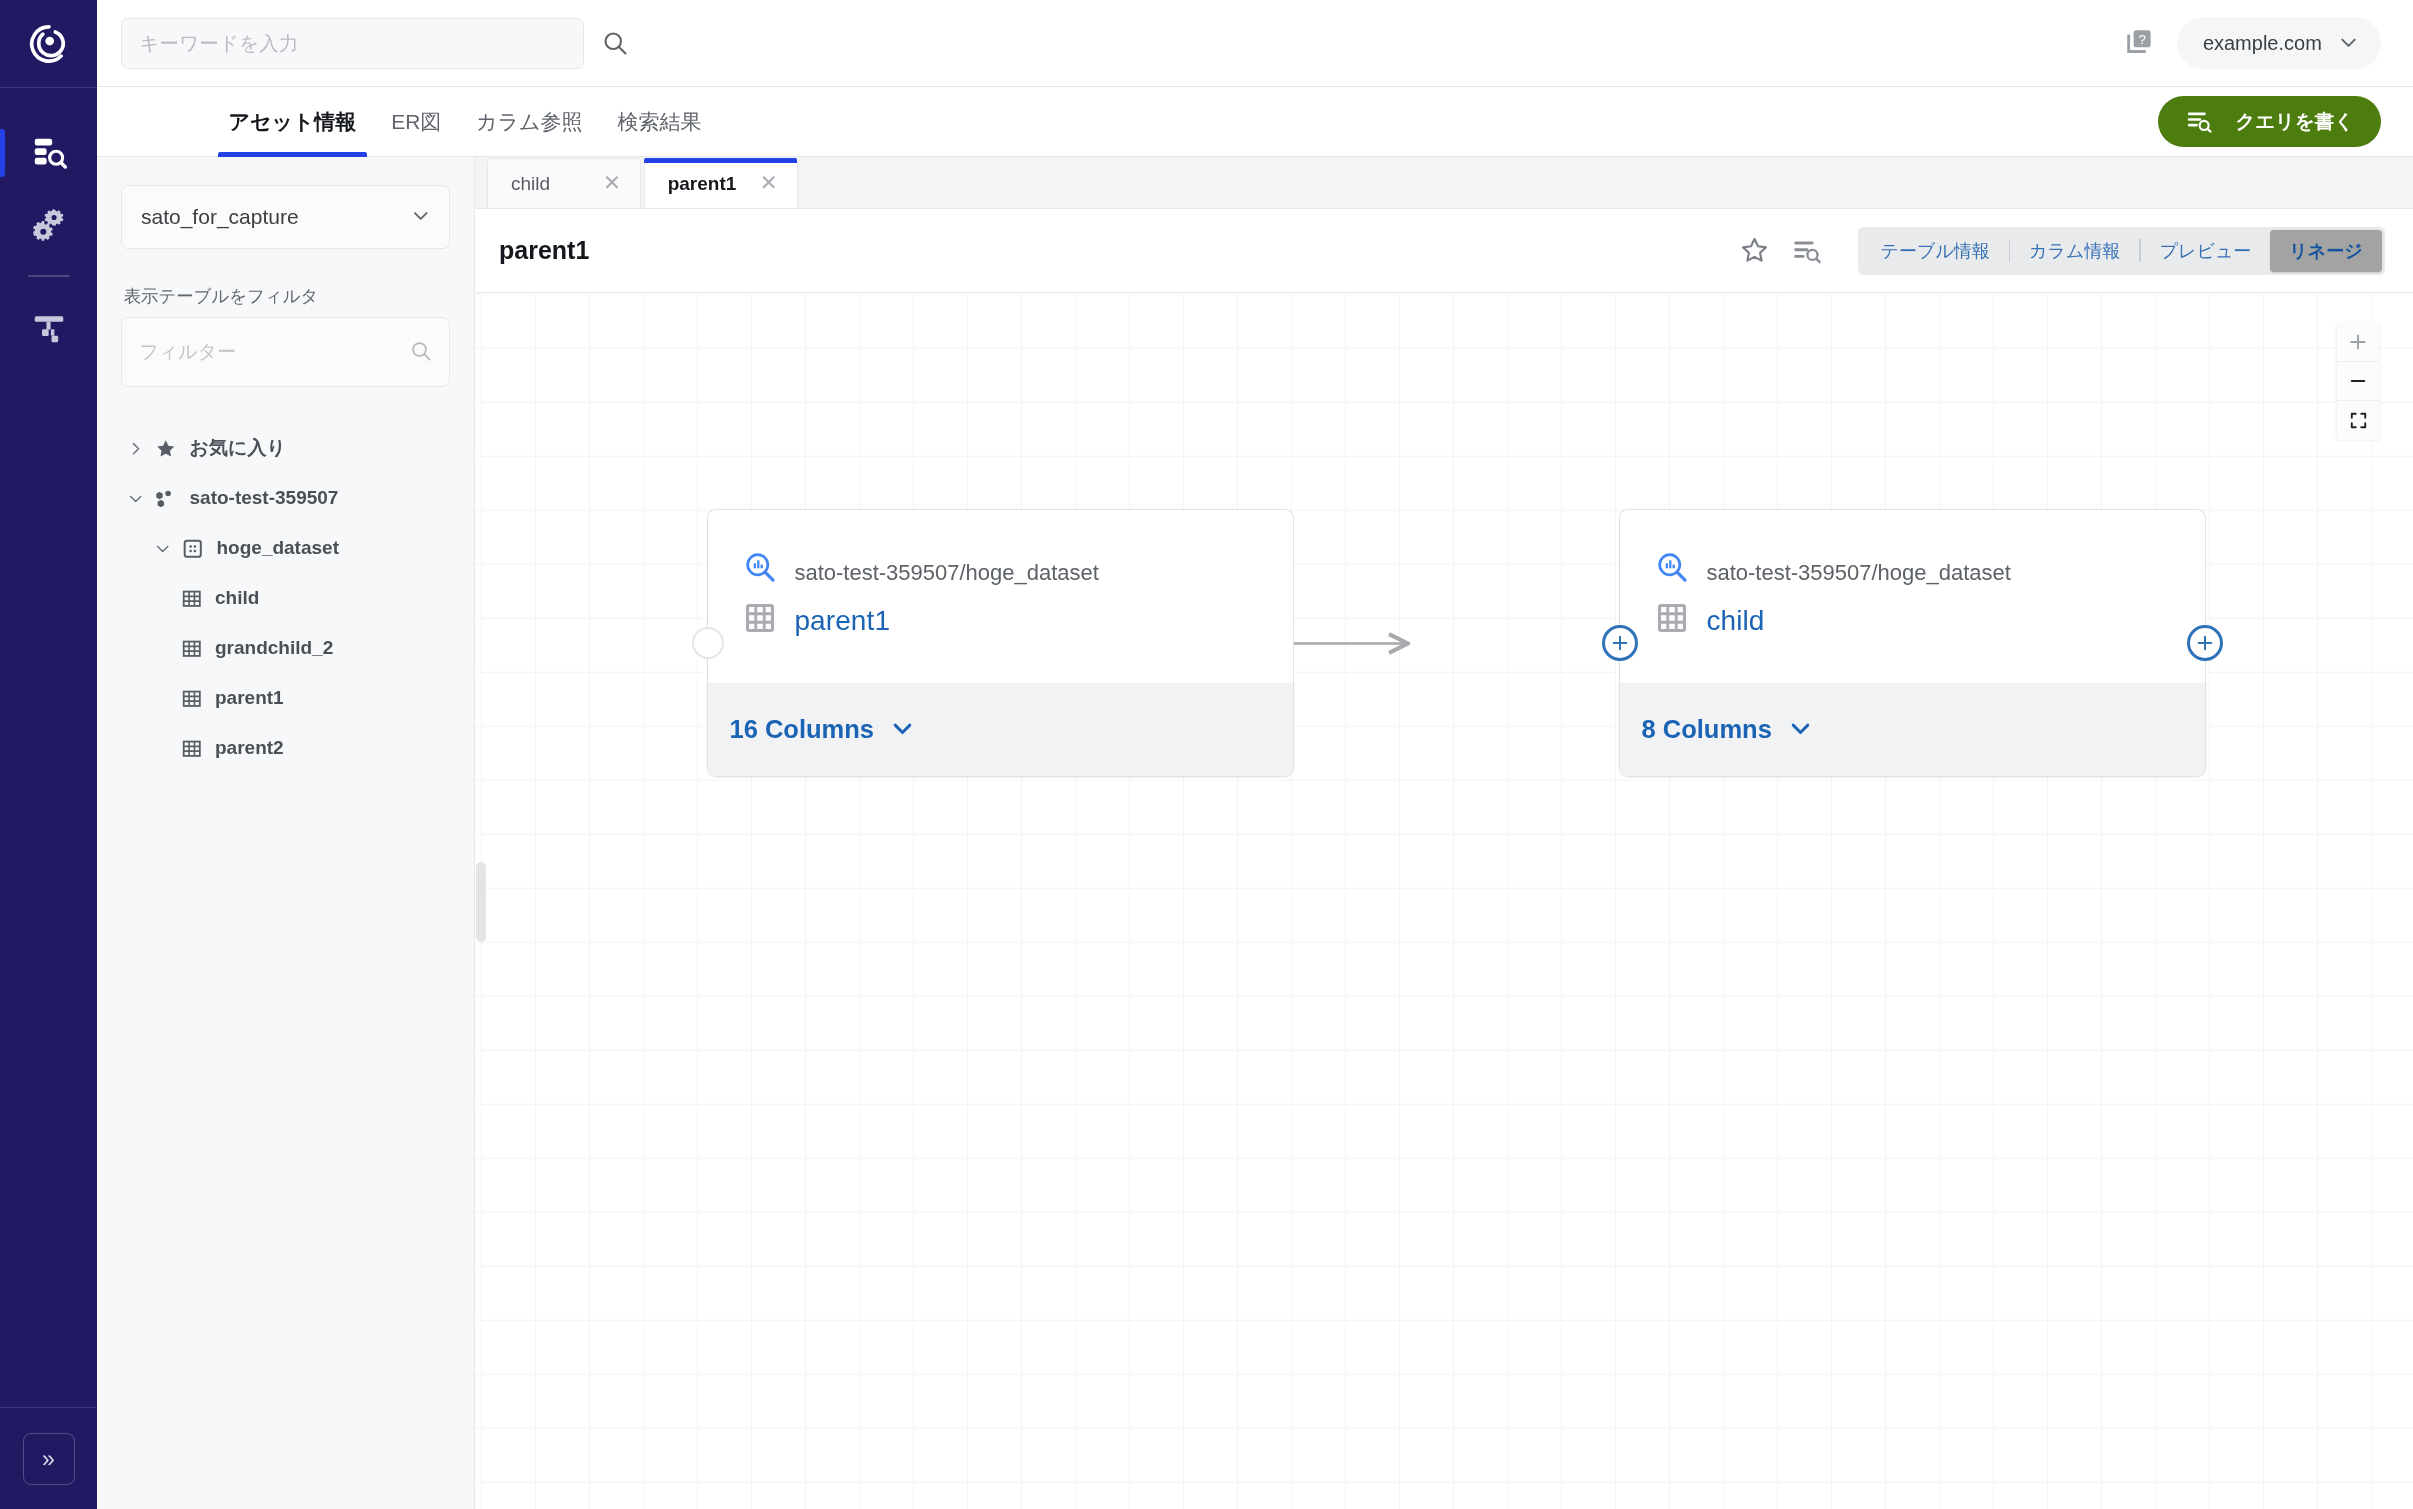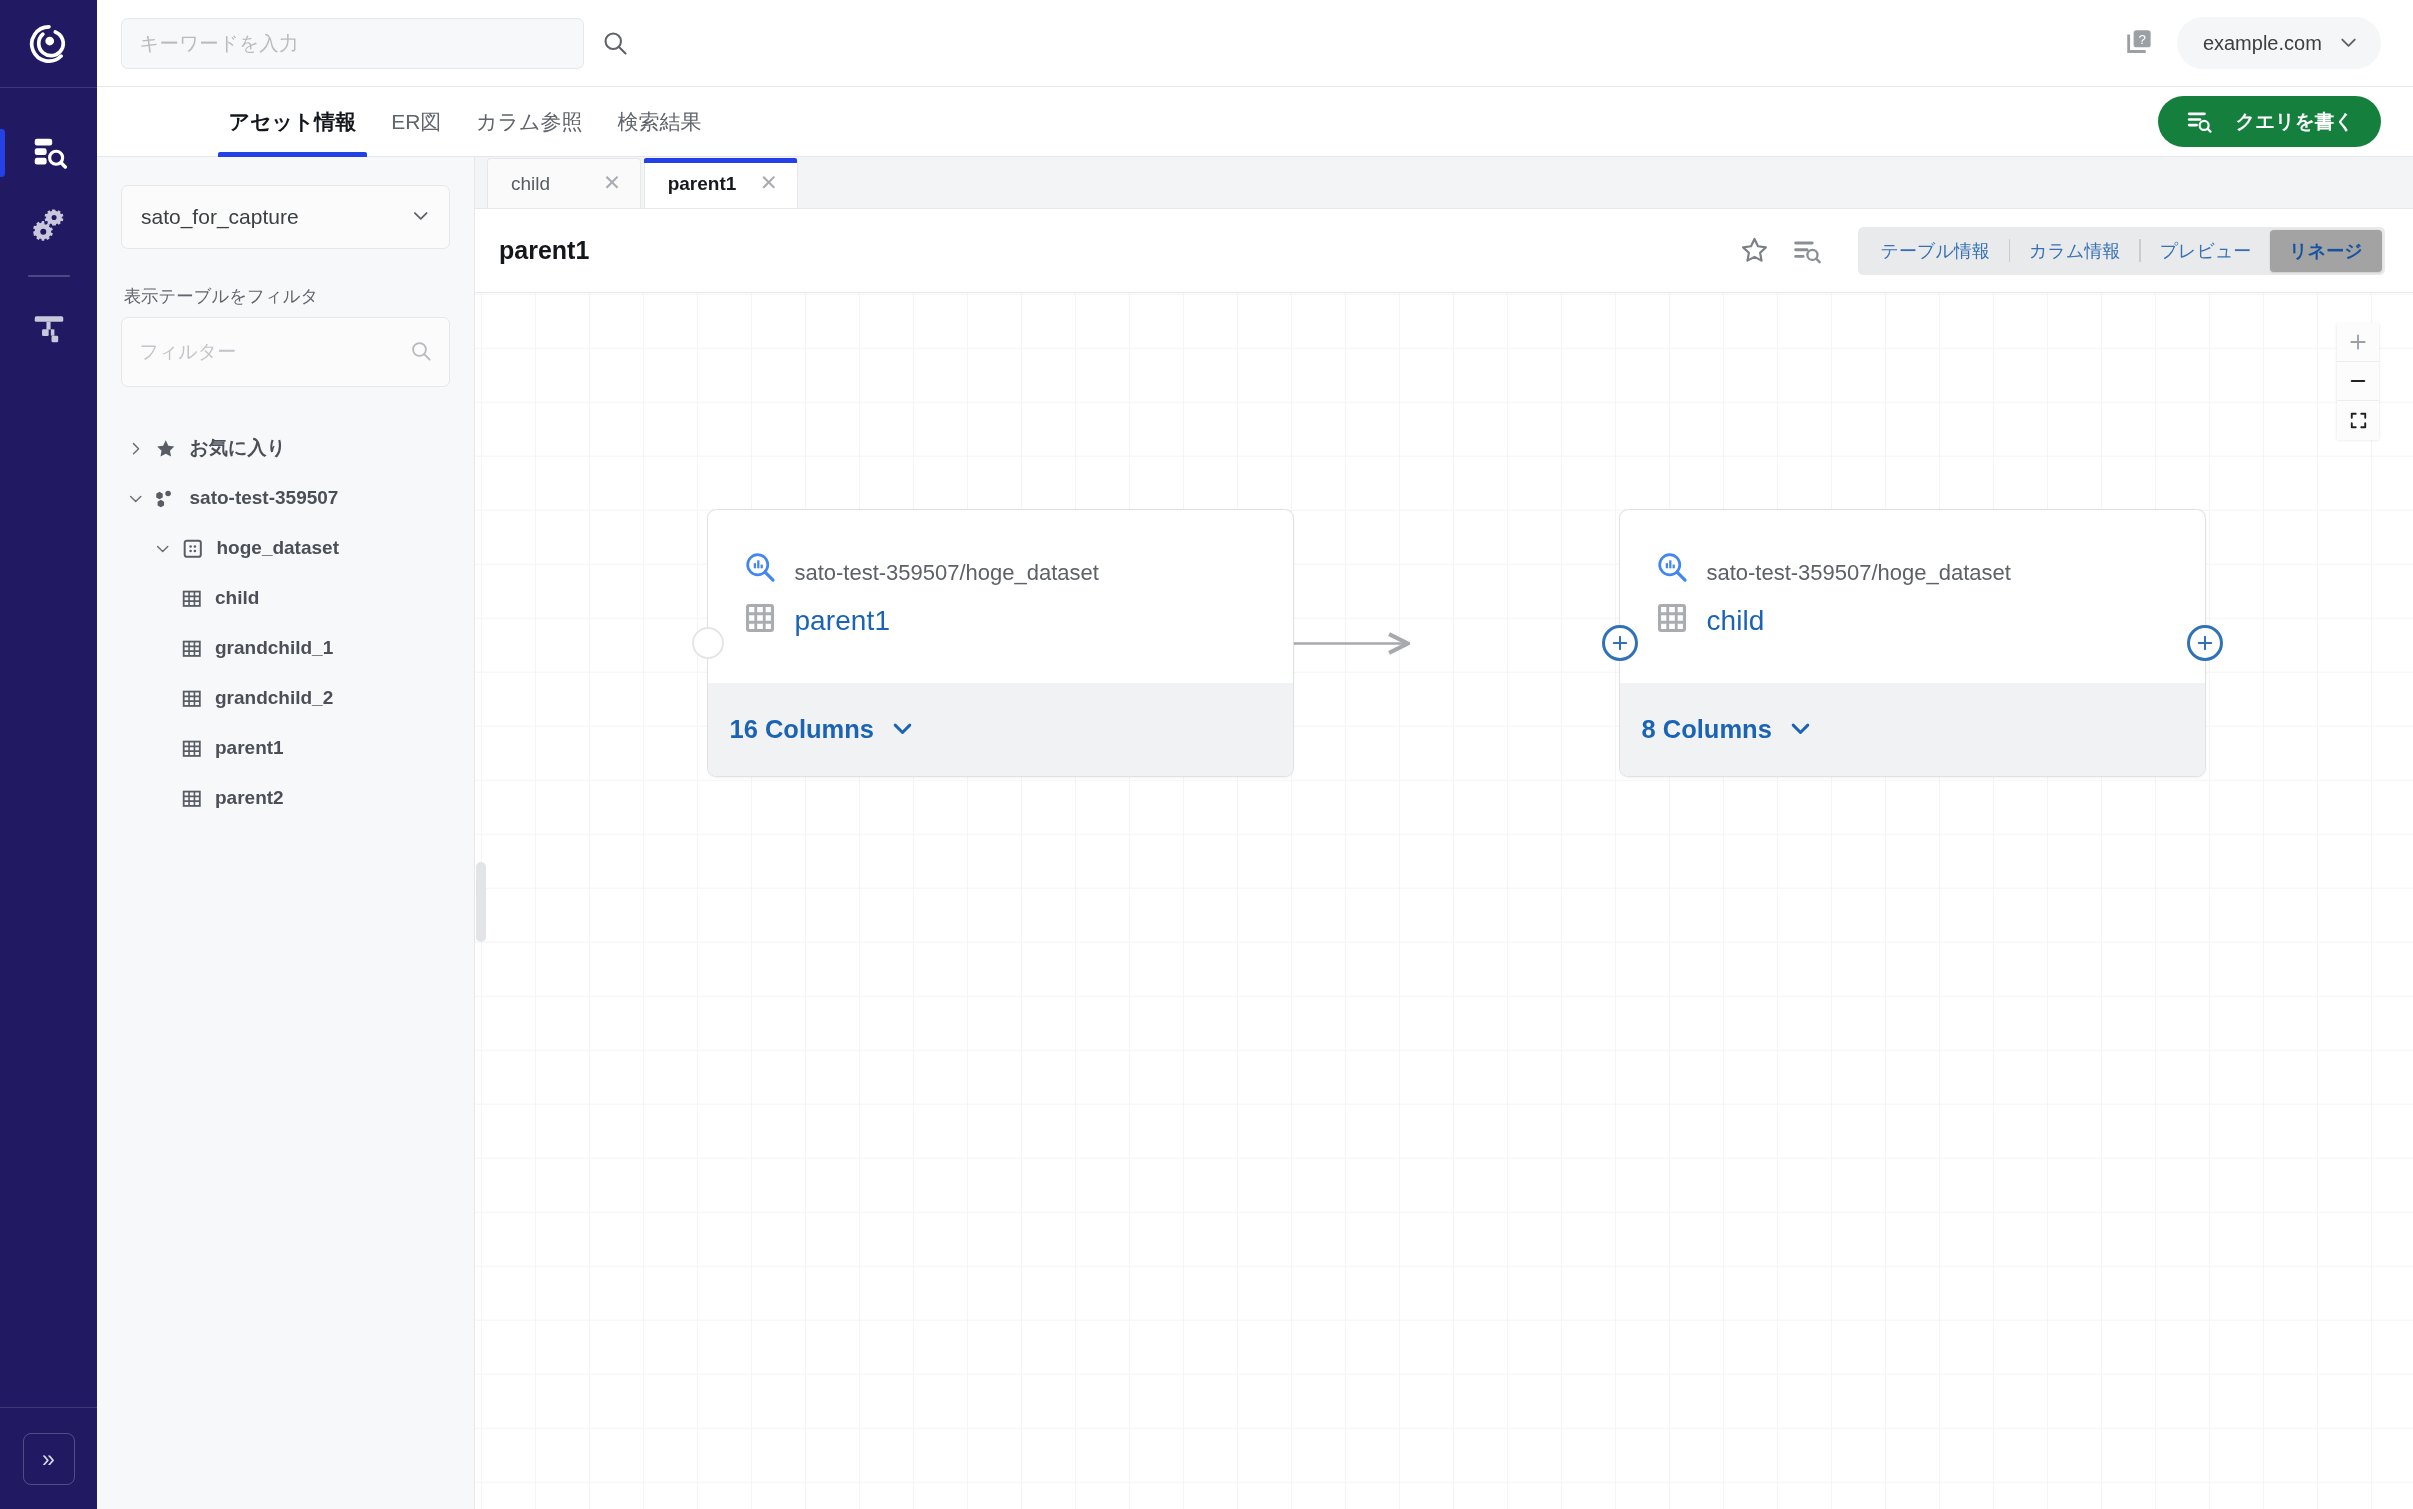--- a/index.html
+++ b/index.html
@@ -97,7 +97,7 @@
   }
   .navrow-spacer { flex: 1 1 auto; }
   .query-btn {
-    height: 51px; background: #15803d; color: #fff; border-radius: 27px;
+    height: 51px; background: #4d7c0f; color: #fff; border-radius: 27px;
     display: flex; align-items: center; gap: 23px; padding: 8px 27px;
     font-size: 19.4px; font-weight: bold;
   }

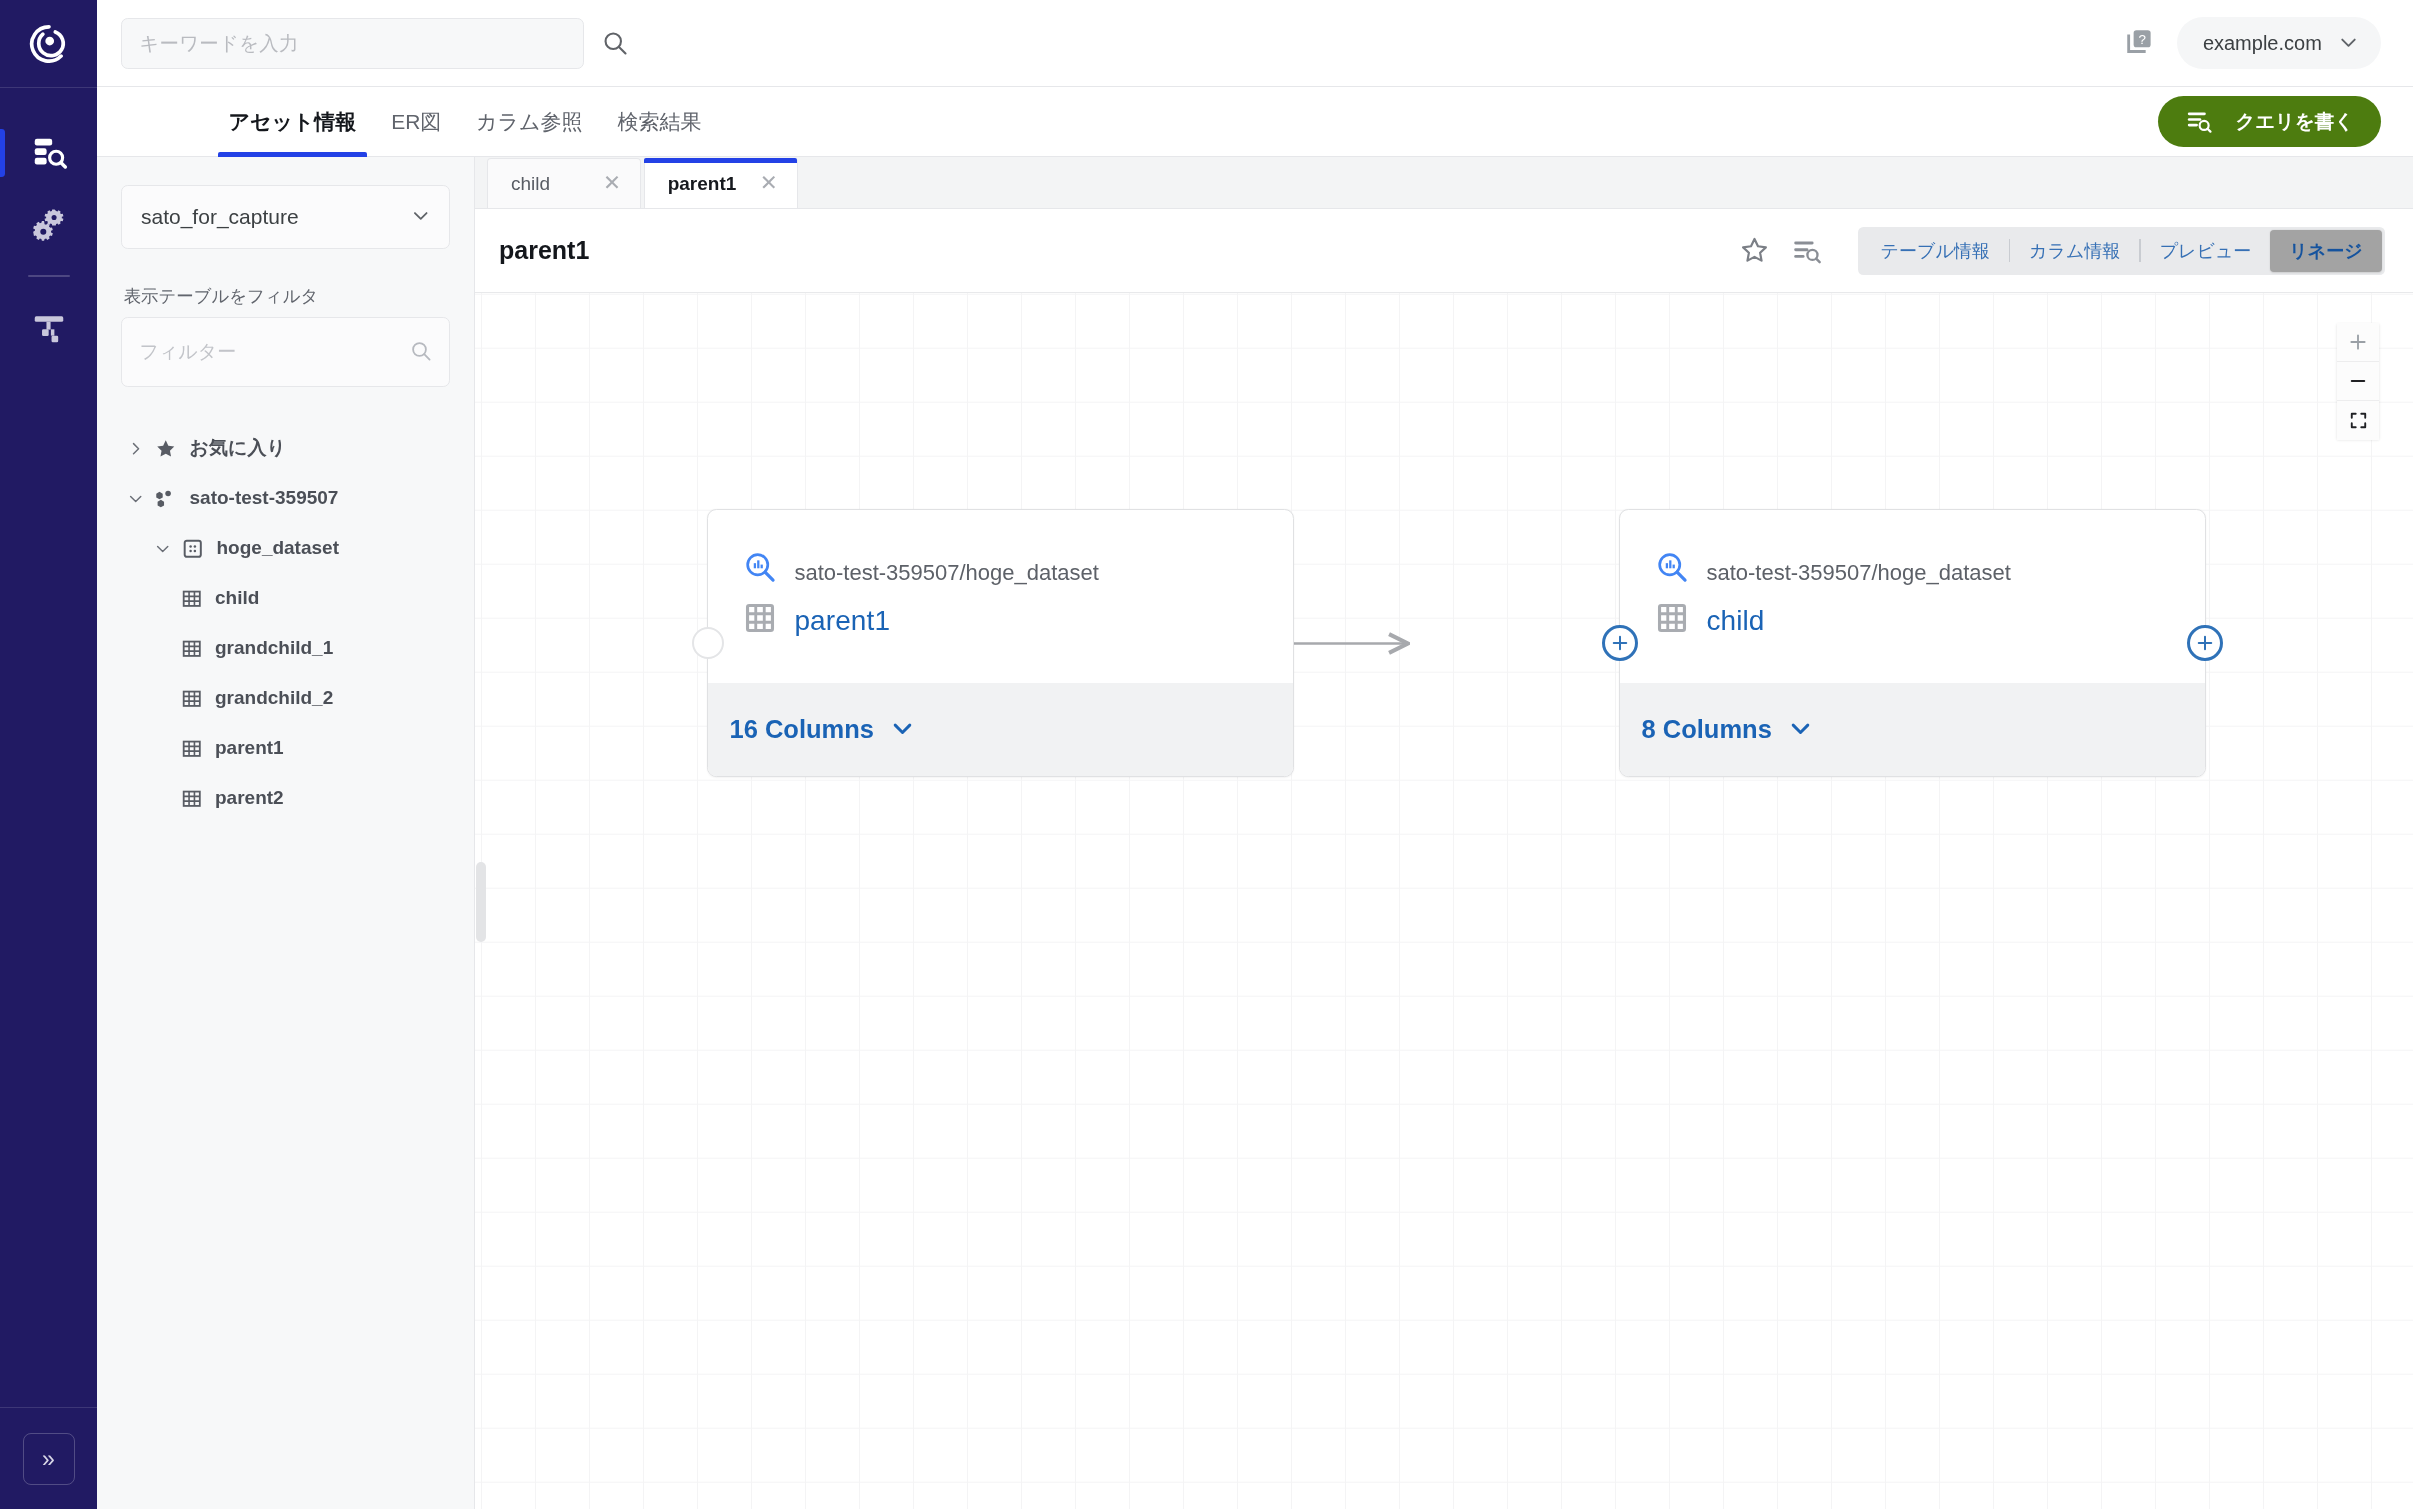--- a/index.html
+++ b/index.html
@@ -436,15 +436,6 @@
             <span>child</span>
           </div>
 
-          <div class="tree-row tree-lvl3">
-            <span class="tree-ico">
-              <svg width="21.5" height="21.5" viewBox="0 0 24 24">
-                <rect x="3" y="4" width="18" height="16" fill="none" stroke="#585c64" stroke-width="2"></rect>
-                <path d="M3 9.3h18M3 14.7h18M9 4v16M15 4v16" stroke="#585c64" stroke-width="1.8"></path>
-              </svg>
-            </span>
-            <span>grandchild_1</span>
-          </div>
 
           <div class="tree-row tree-lvl3">
             <span class="tree-ico">

